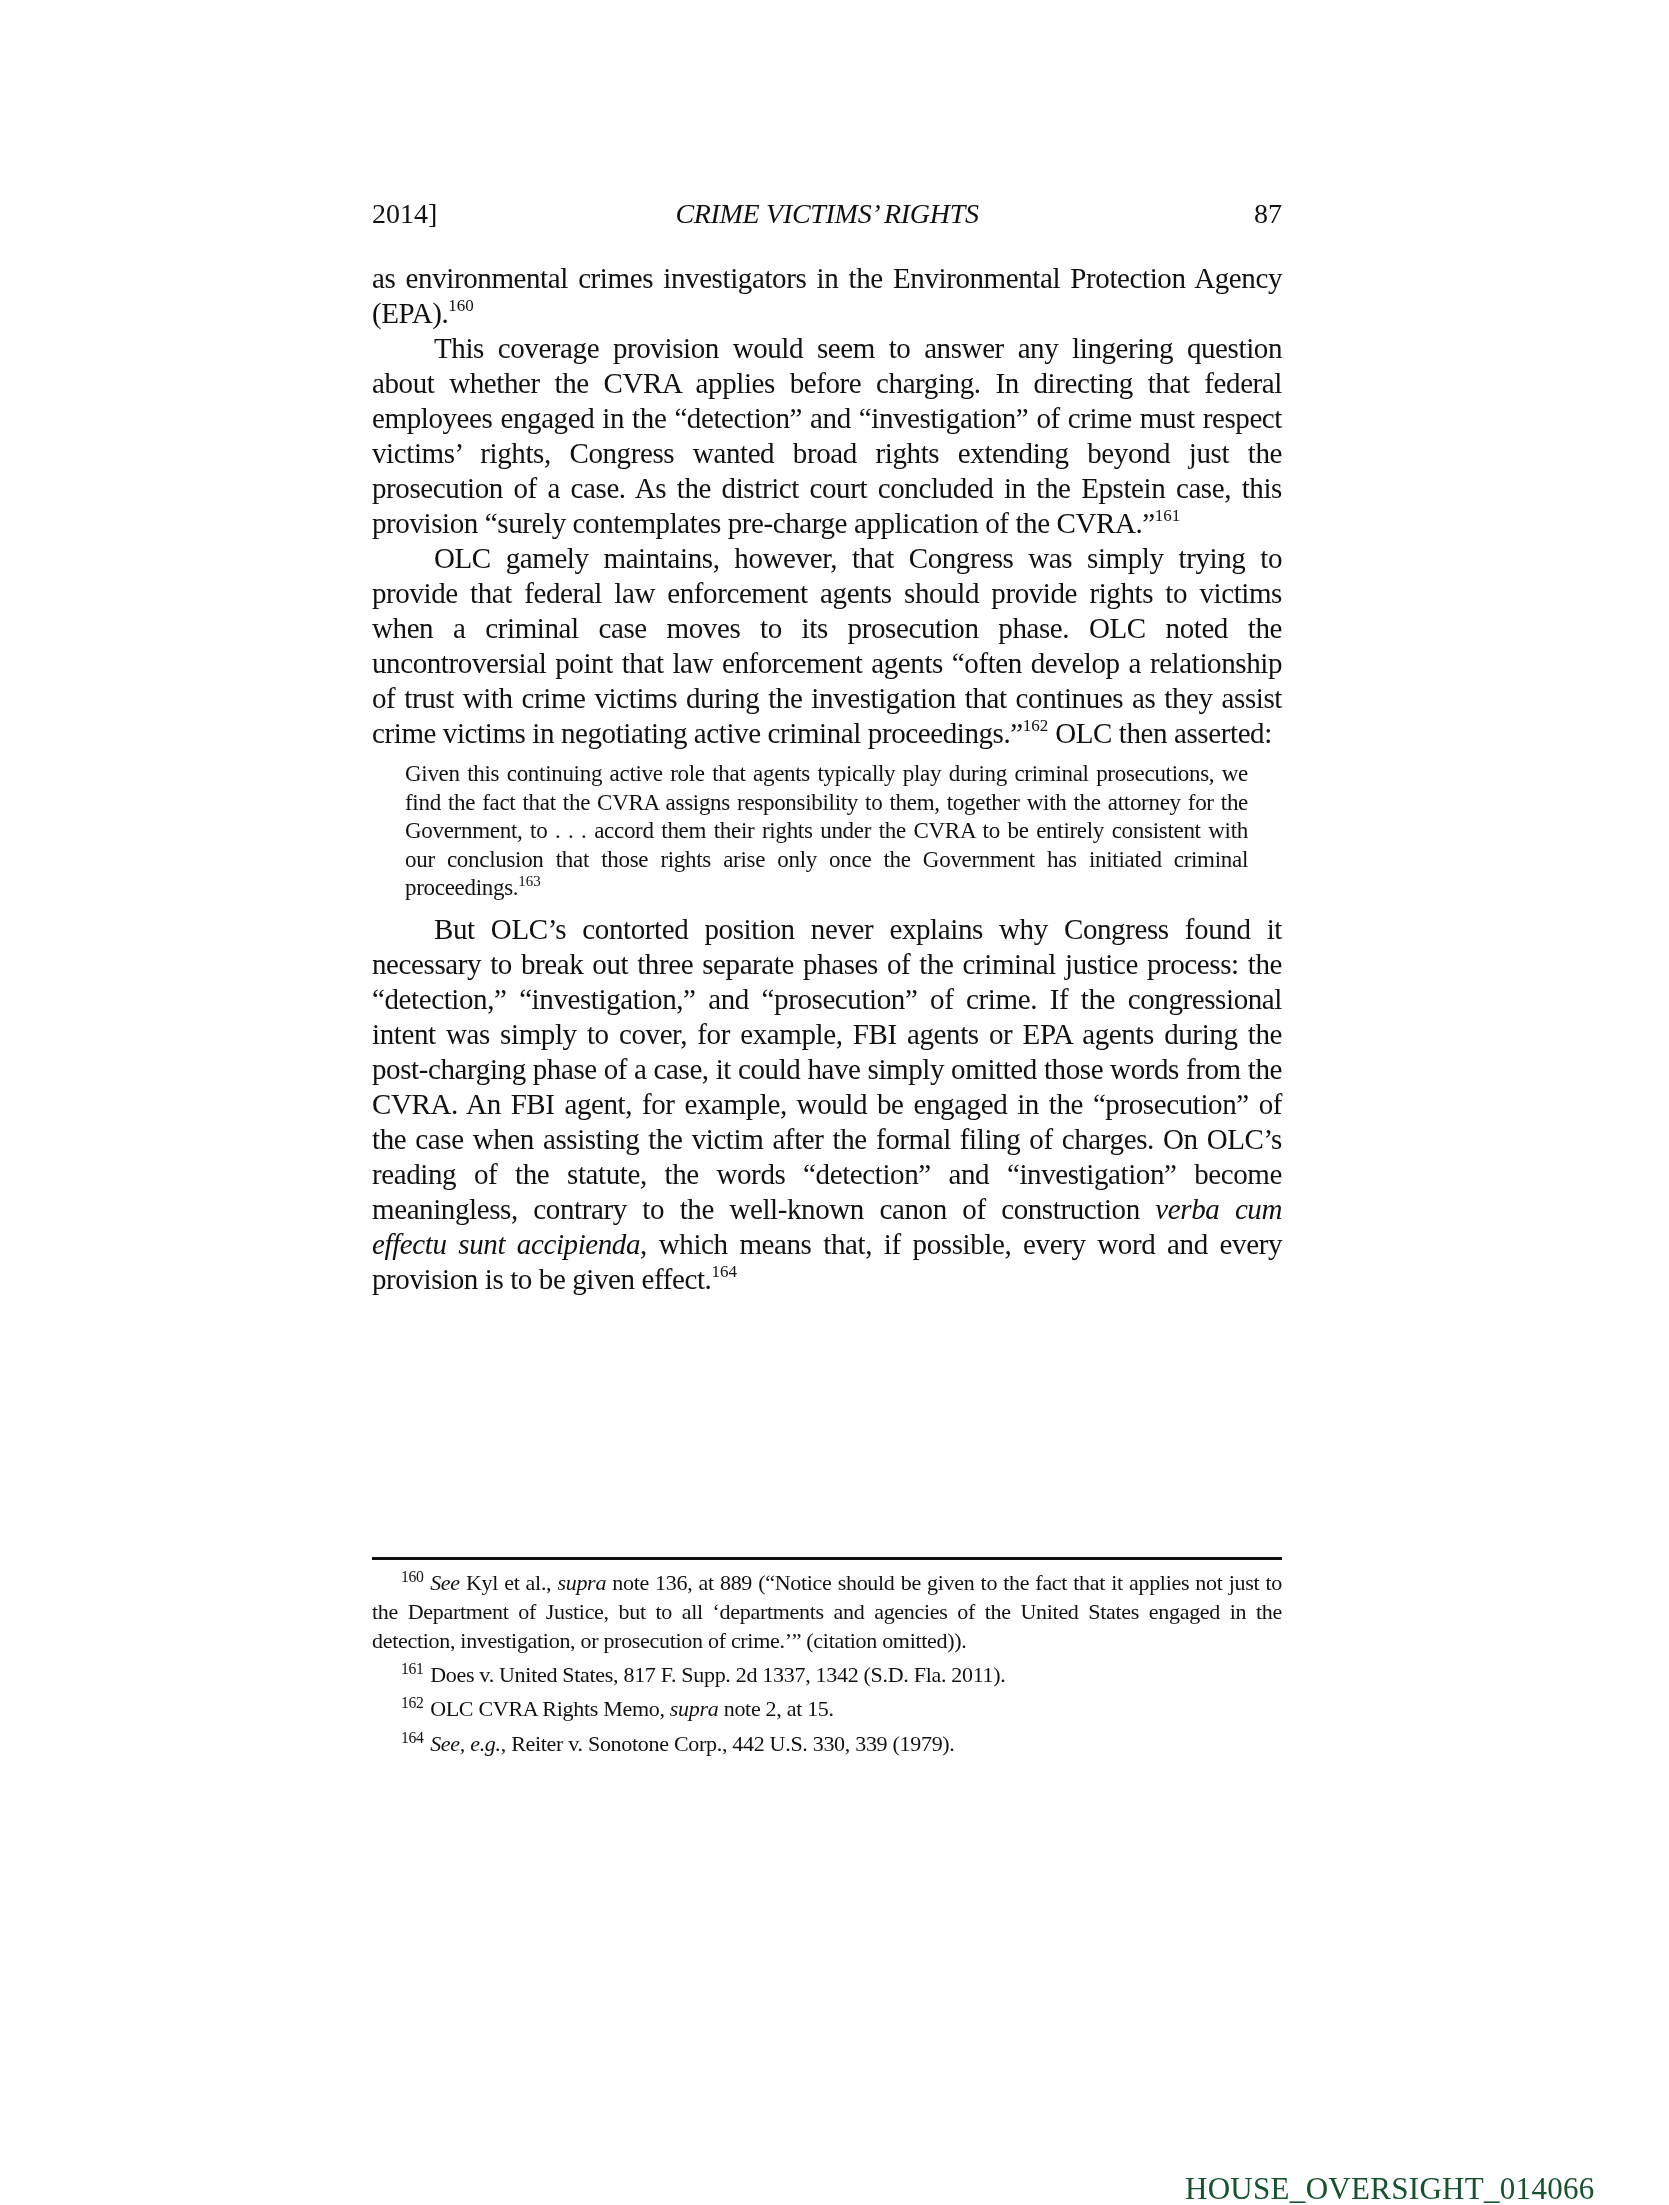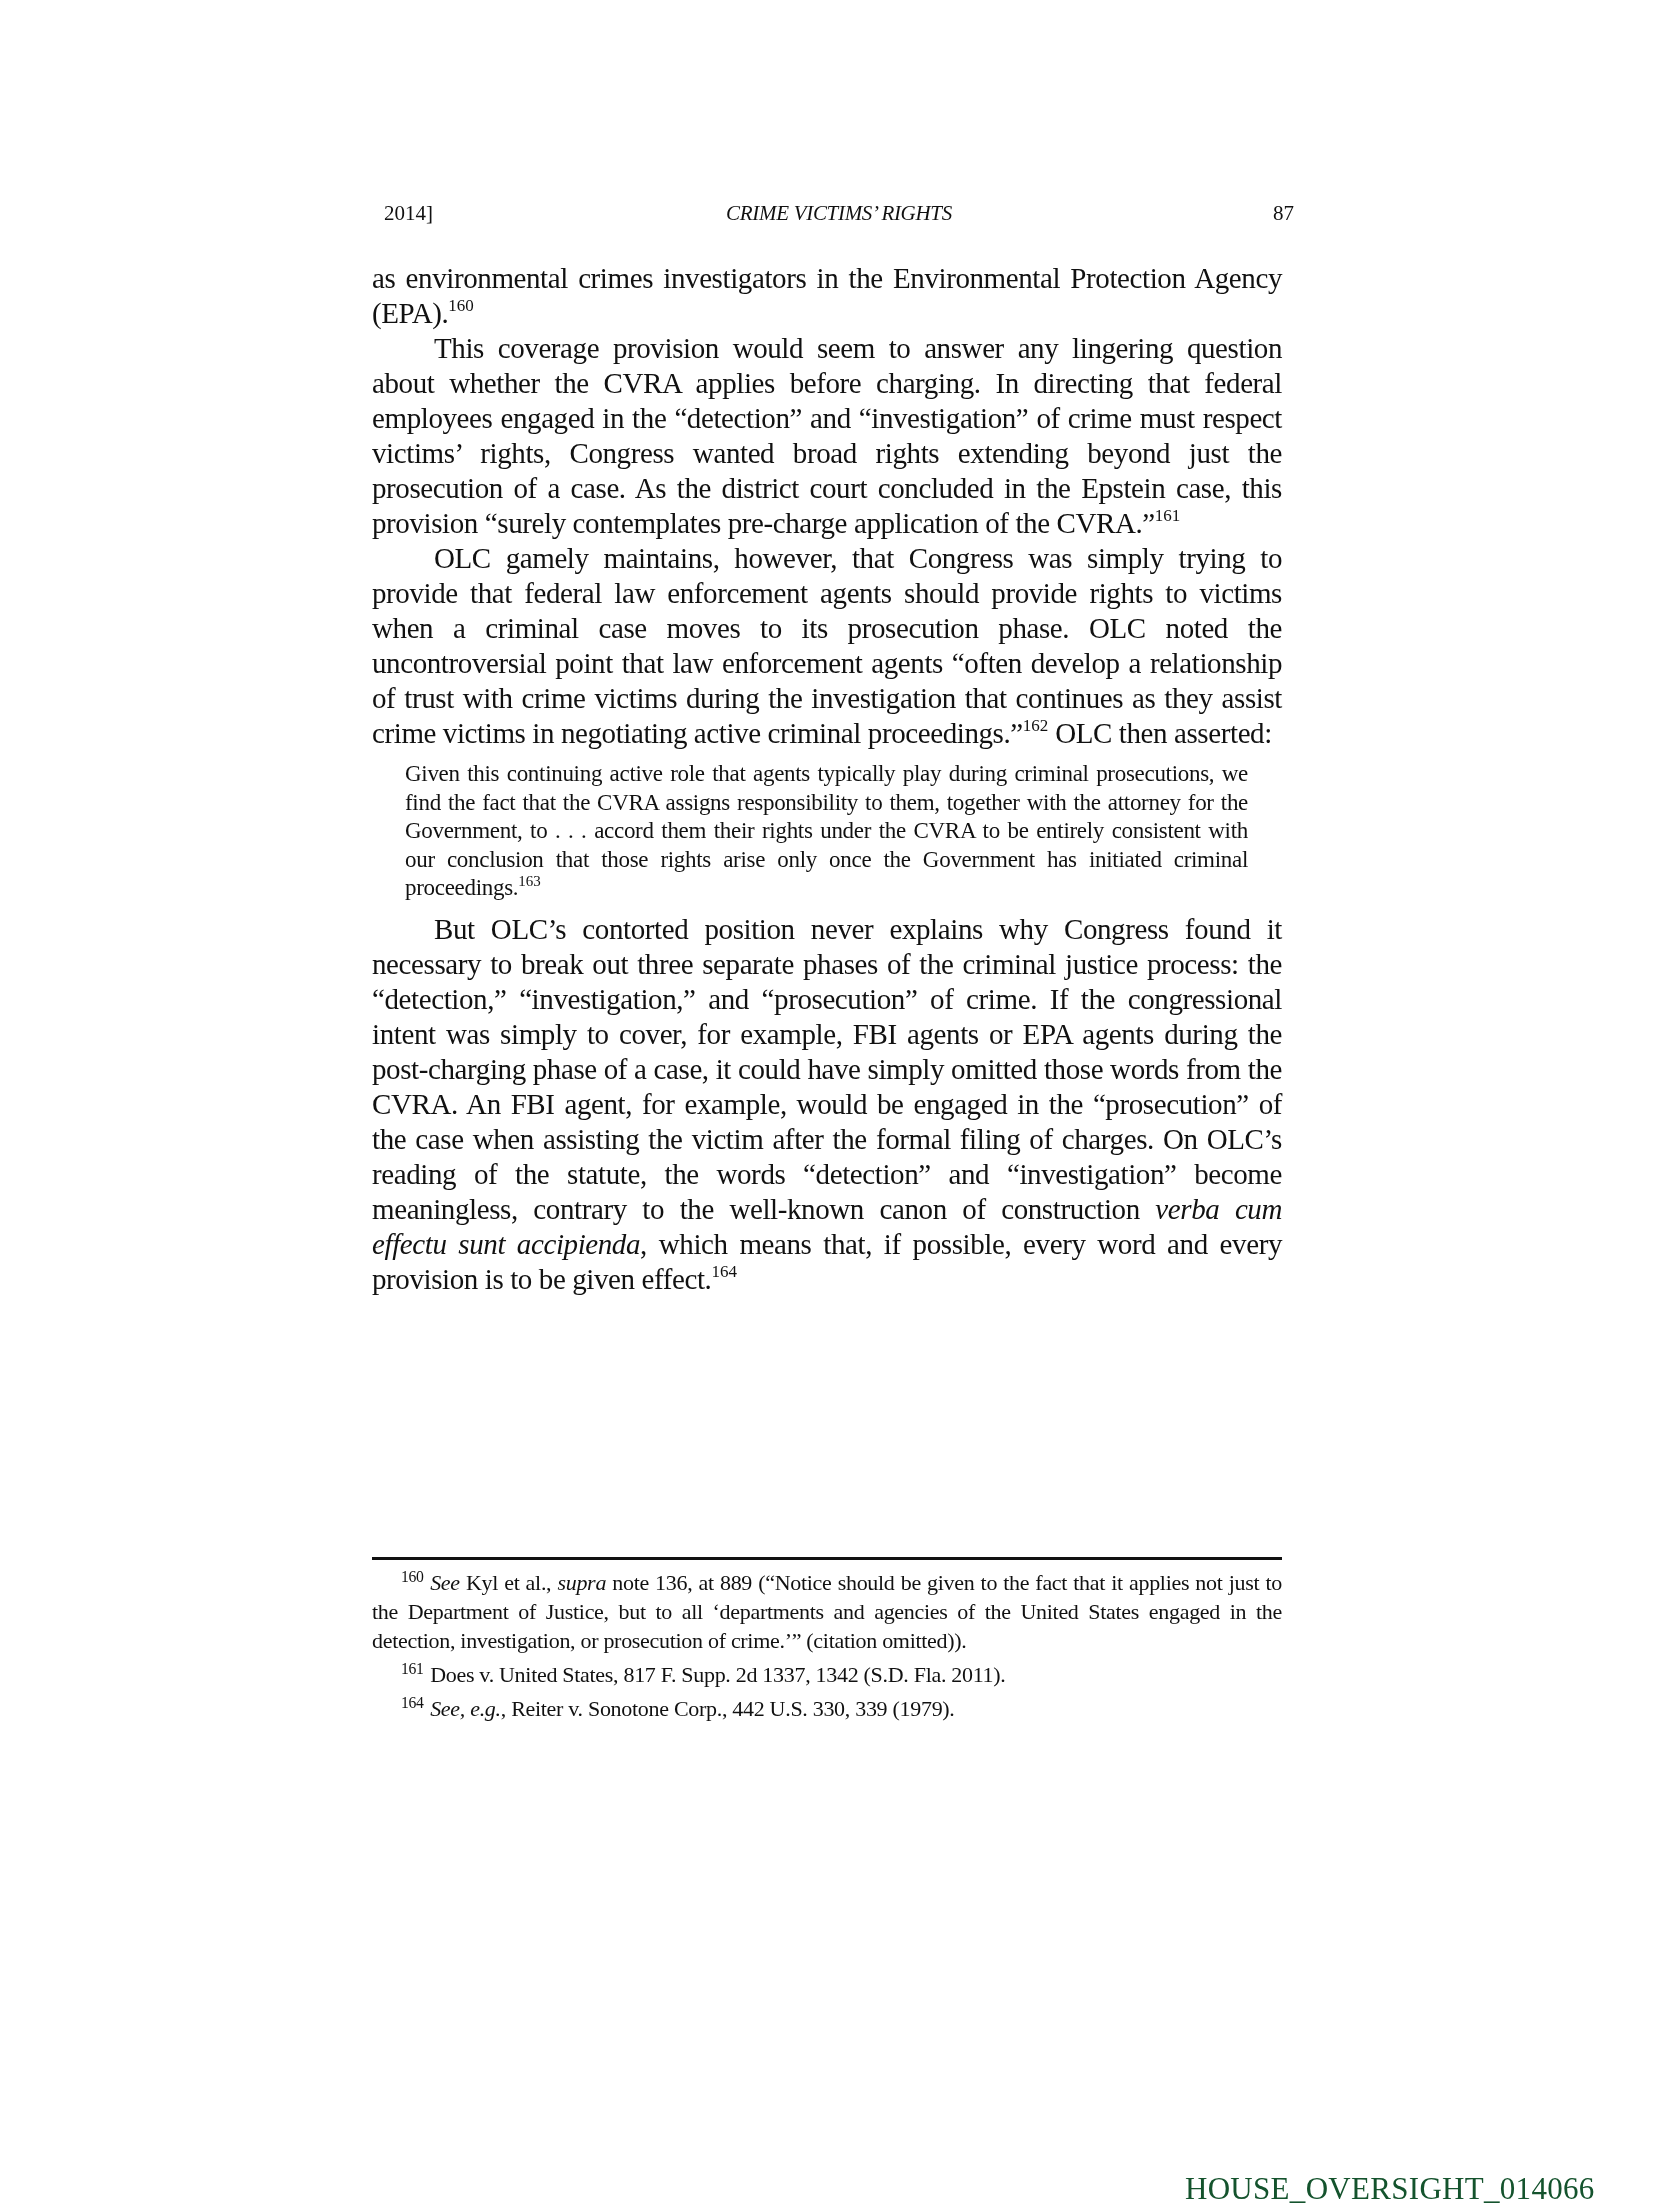--- a/index.html
+++ b/index.html
@@ -24,10 +24,10 @@
     .running-head {
       position: absolute;
       top: 195px;
-      left: 12px;
+      left: 0;
       width: 910px;
       height: 37px;
-      font-size: 21px;
+      font-size: 28px;
       line-height: 37px;
     }
     .rh-left { position: absolute; left: 0; top: 0; }

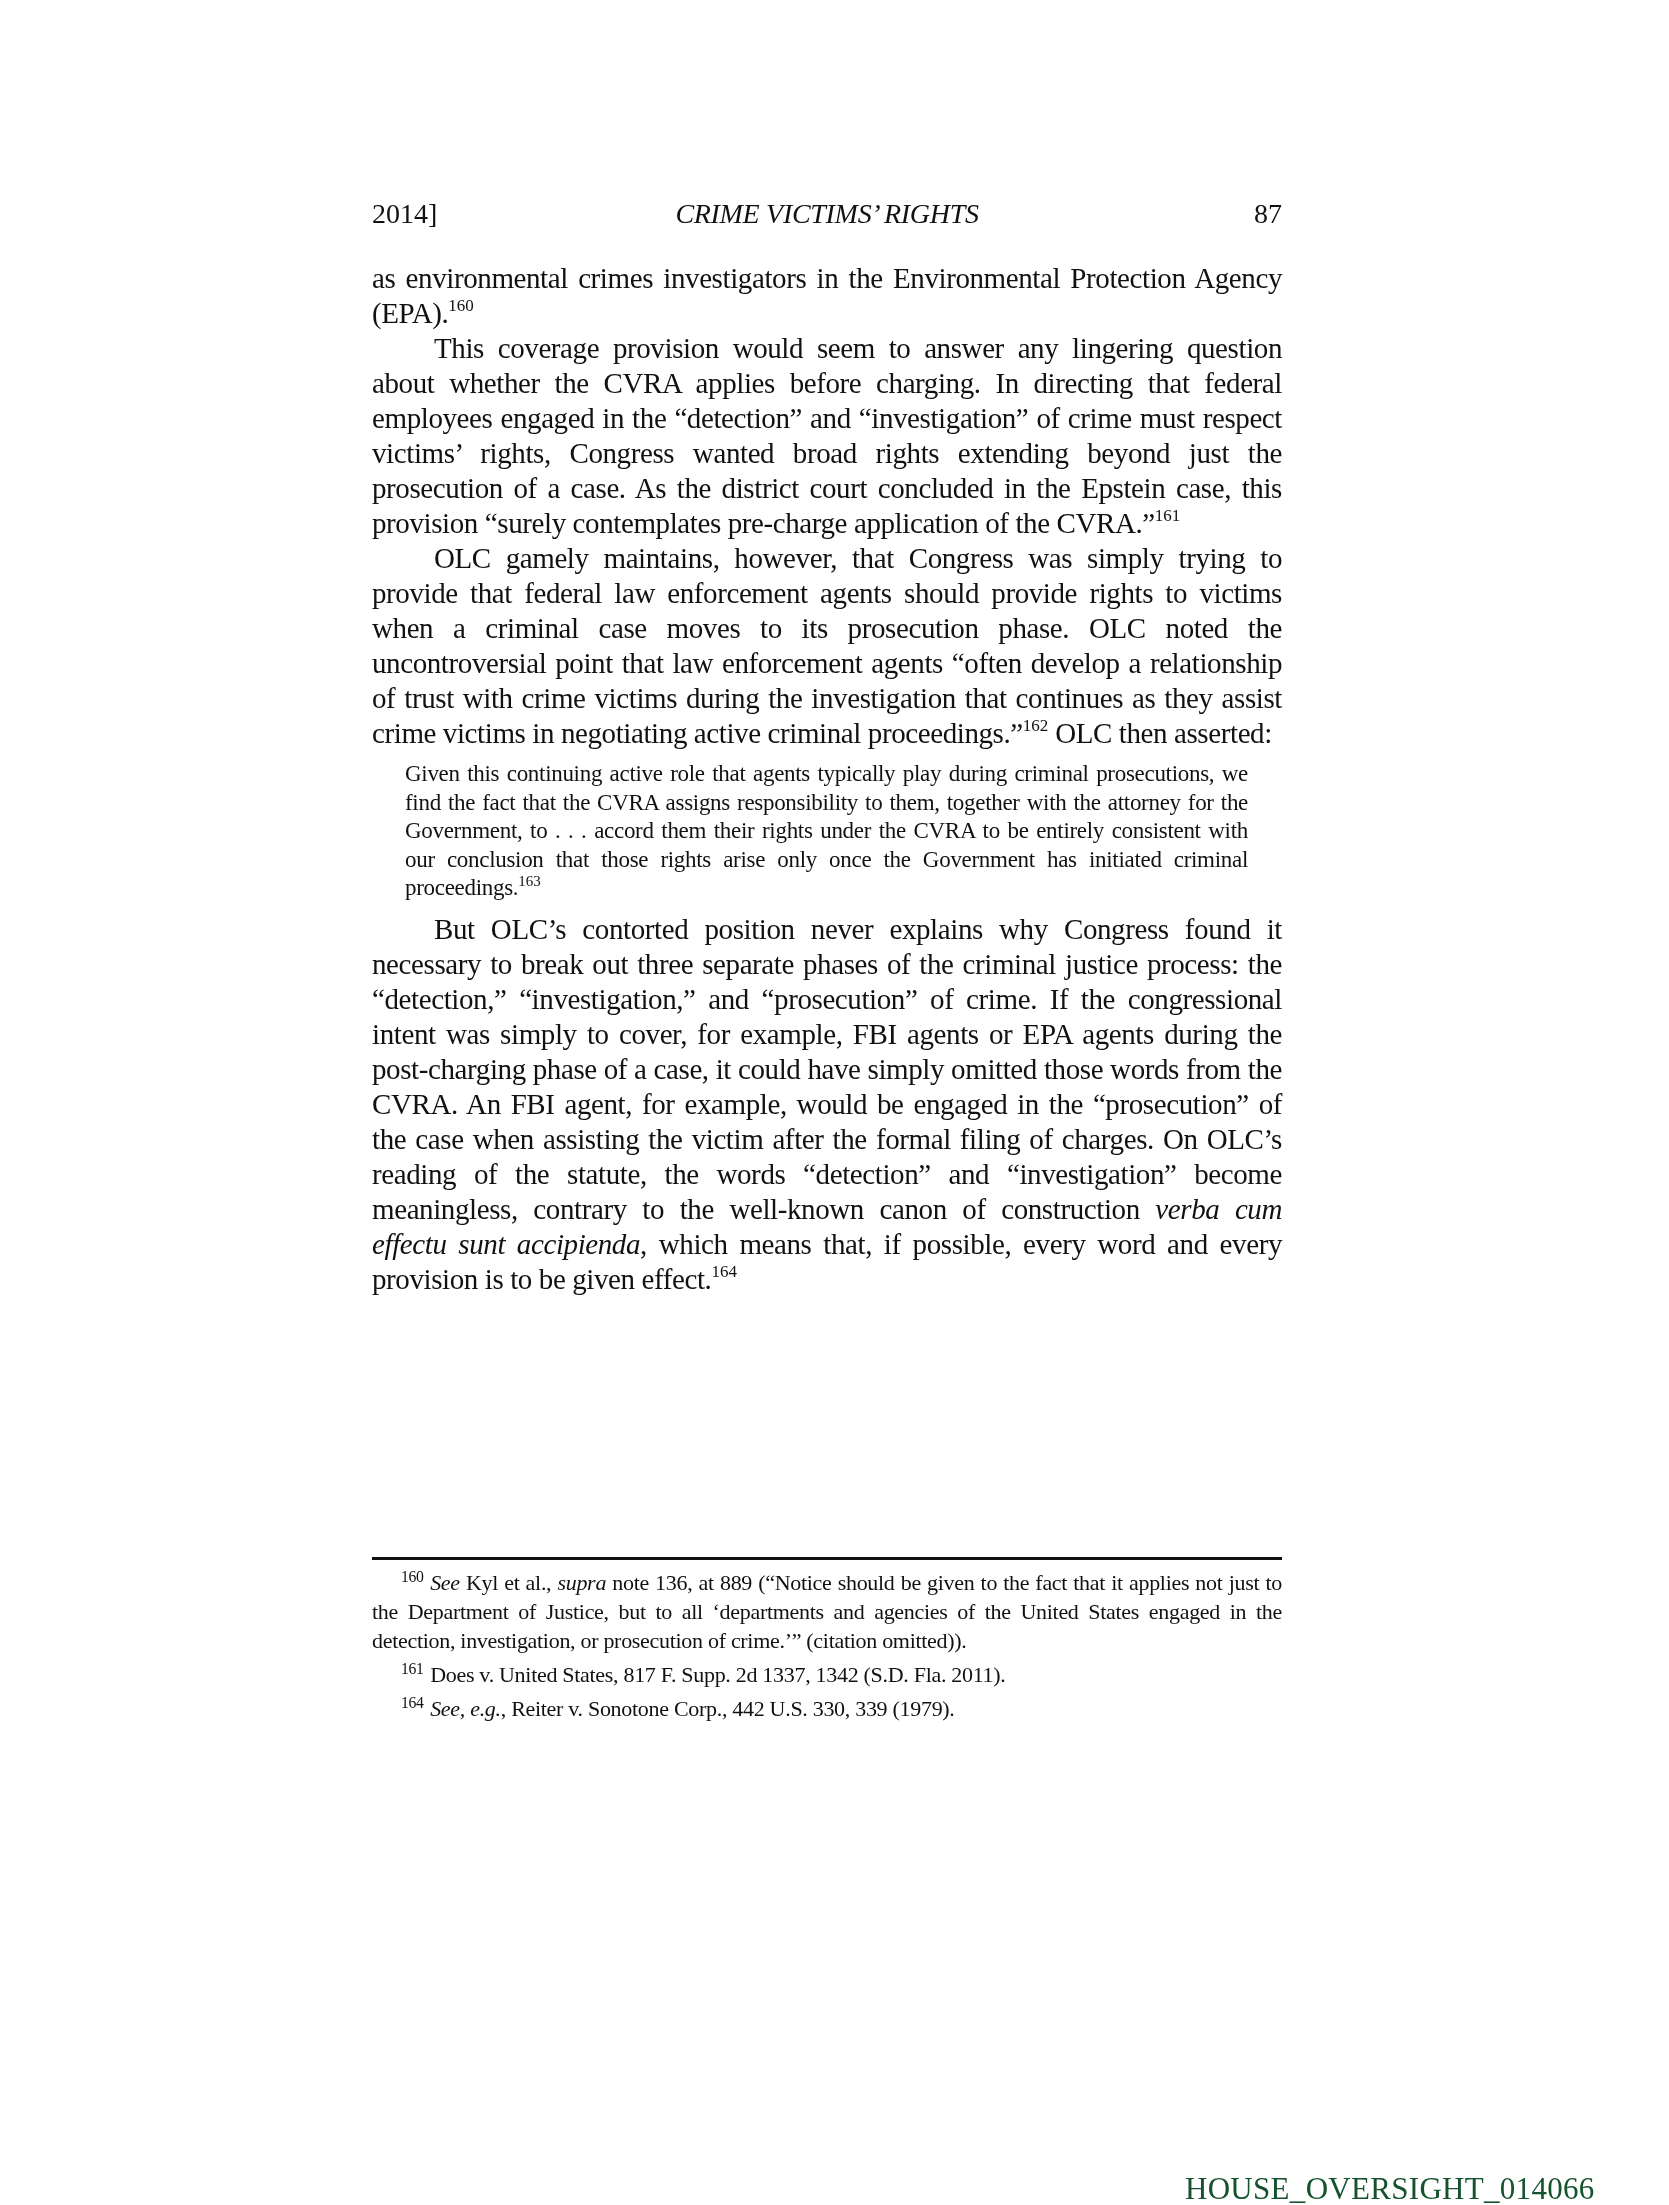--- a/index.html
+++ b/index.html
@@ -140,6 +140,7 @@
 
     <p><span class="fn-num">161</span><span>Does v. United States, 817 F. Supp. 2d 1337, 1342 (S.D. Fla. 2011).</span></p>
 
+    <p><span class="fn-num">162</span><span>OLC CVRA Rights Memo, </span><em>supra</em><span> note 2, at 15.</span></p>
 
 
     <p><span class="fn-num">164</span><em>See, e.g.</em><span>, Reiter v. Sonotone Corp., 442 U.S. 330, 339 (1979).</span></p>

